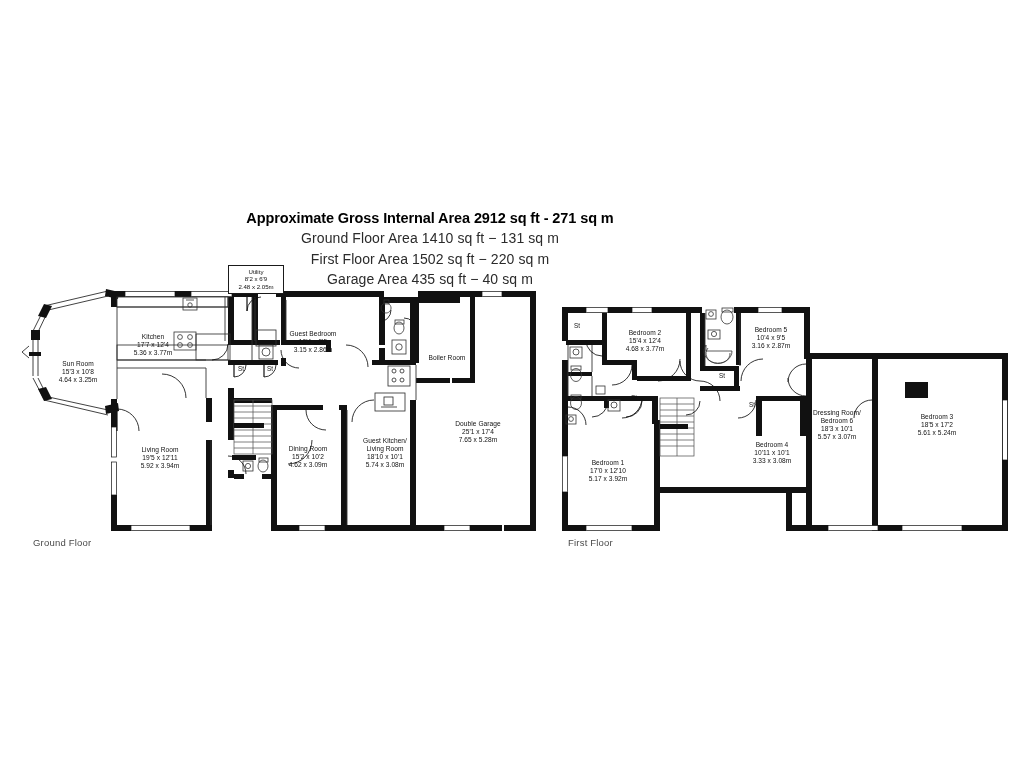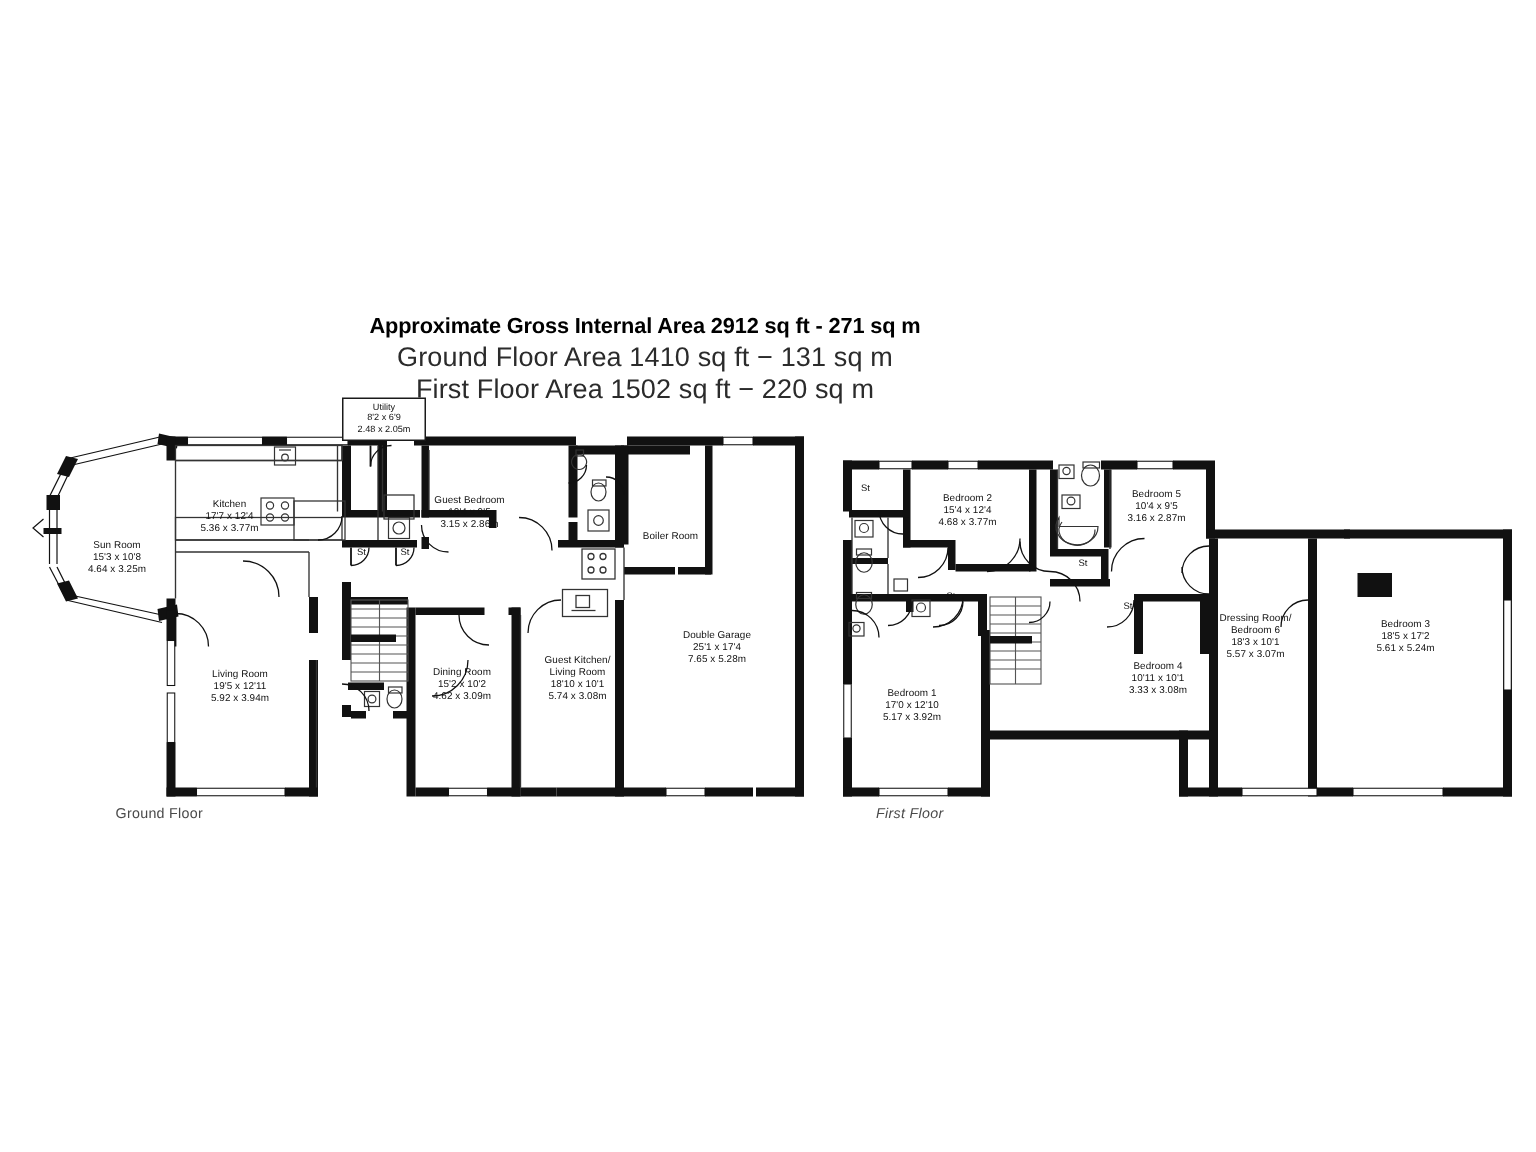--- a/index.html
+++ b/index.html
@@ -36,7 +36,7 @@
     line-height: 20px;
   }
   .title-sub {
-    font-size: 18px;
+    font-size: 14px;
     font-weight: normal;
     color: #2b2b2b;
     line-height: 20.5px;

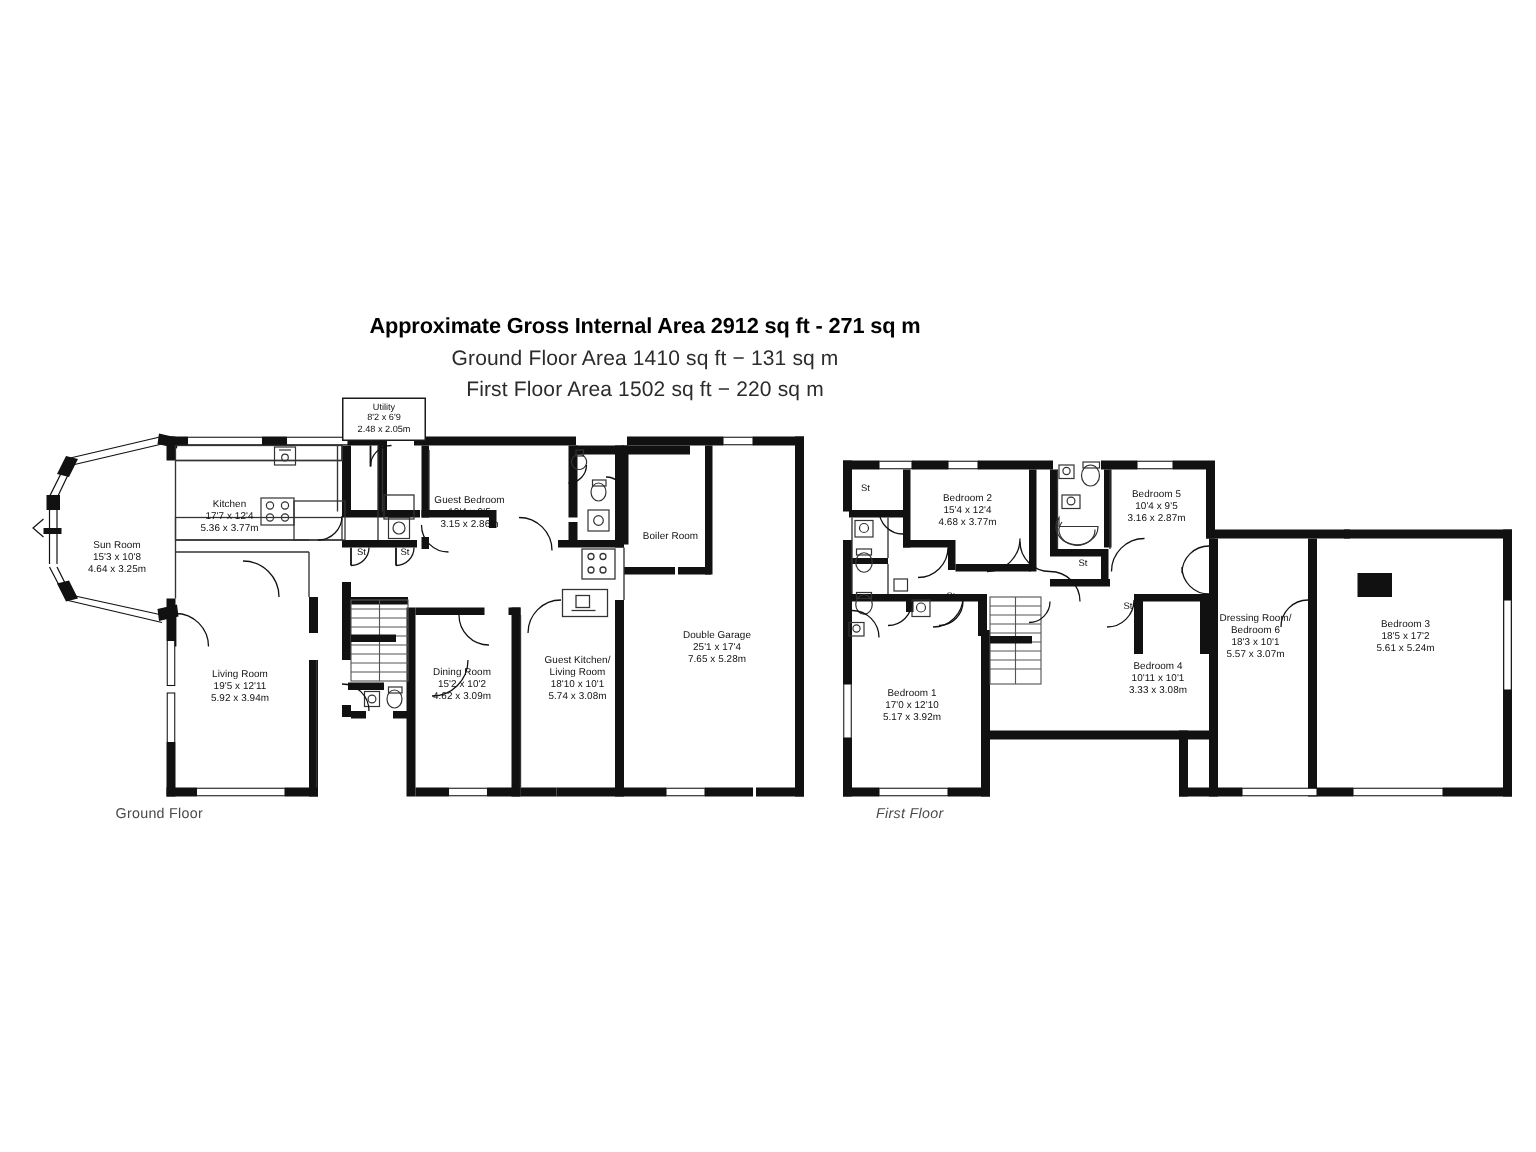--- a/index.html
+++ b/index.html
@@ -100,6 +100,7 @@
     <div class="title-main">Approximate Gross Internal Area 2912 sq ft - 271 sq m</div>
     <div class="title-sub">Ground Floor Area 1410 sq ft − 131 sq m</div>
     <div class="title-sub">First Floor Area 1502 sq ft − 220 sq m</div>
+    <div class="title-sub">Garage Area 435 sq ft − 40 sq m</div>
   </div>
 
   <svg class="plan" viewBox="0 0 1024 768">

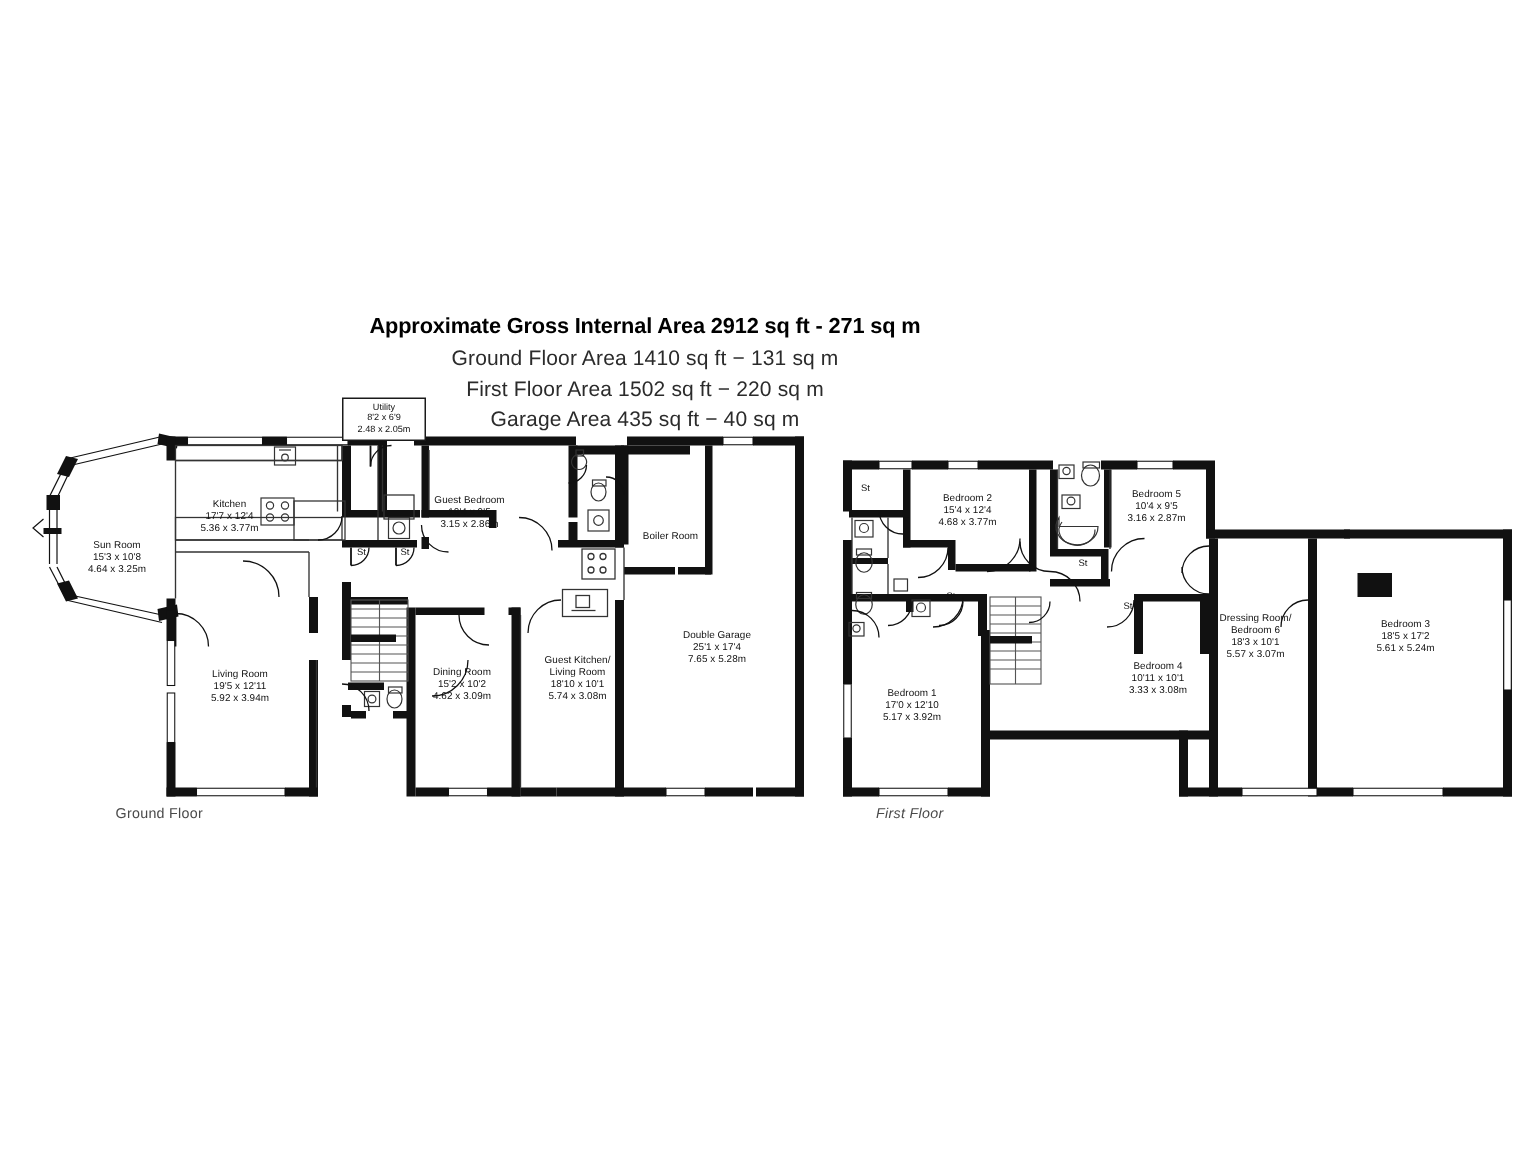--- a/index.html
+++ b/index.html
@@ -47,7 +47,6 @@
     font-size: 9.5px;
     color: #4a4a4a;
     letter-spacing: 0.2px;
-    margin-left: 44px;
   }
   #caption-ground { left: 33px; top: 537px; }
   #caption-first  { left: 540px; top: 537px; font-style: italic; }

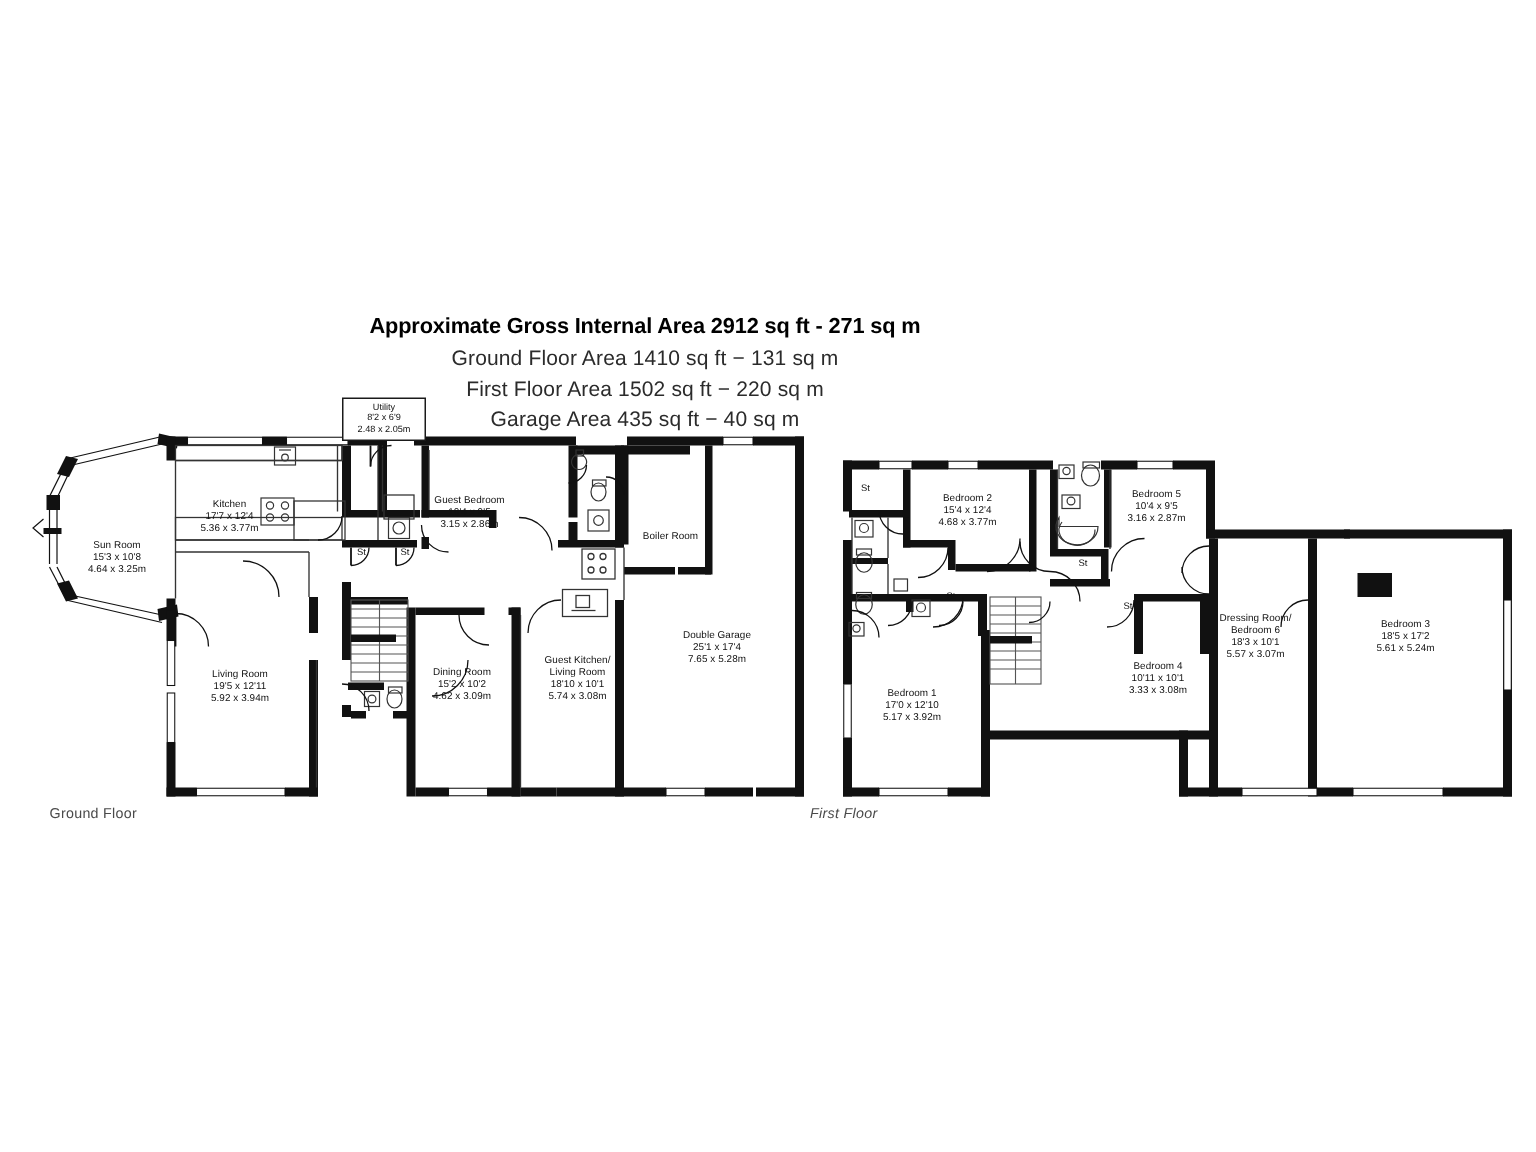--- a/index.html
+++ b/index.html
@@ -49,7 +49,7 @@
     letter-spacing: 0.2px;
   }
   #caption-ground { left: 33px; top: 537px; }
-  #caption-first  { left: 540px; top: 537px; font-style: italic; }
+  #caption-first  { left: 568px; top: 537px; }
 
   svg.plan {
     position: absolute;

